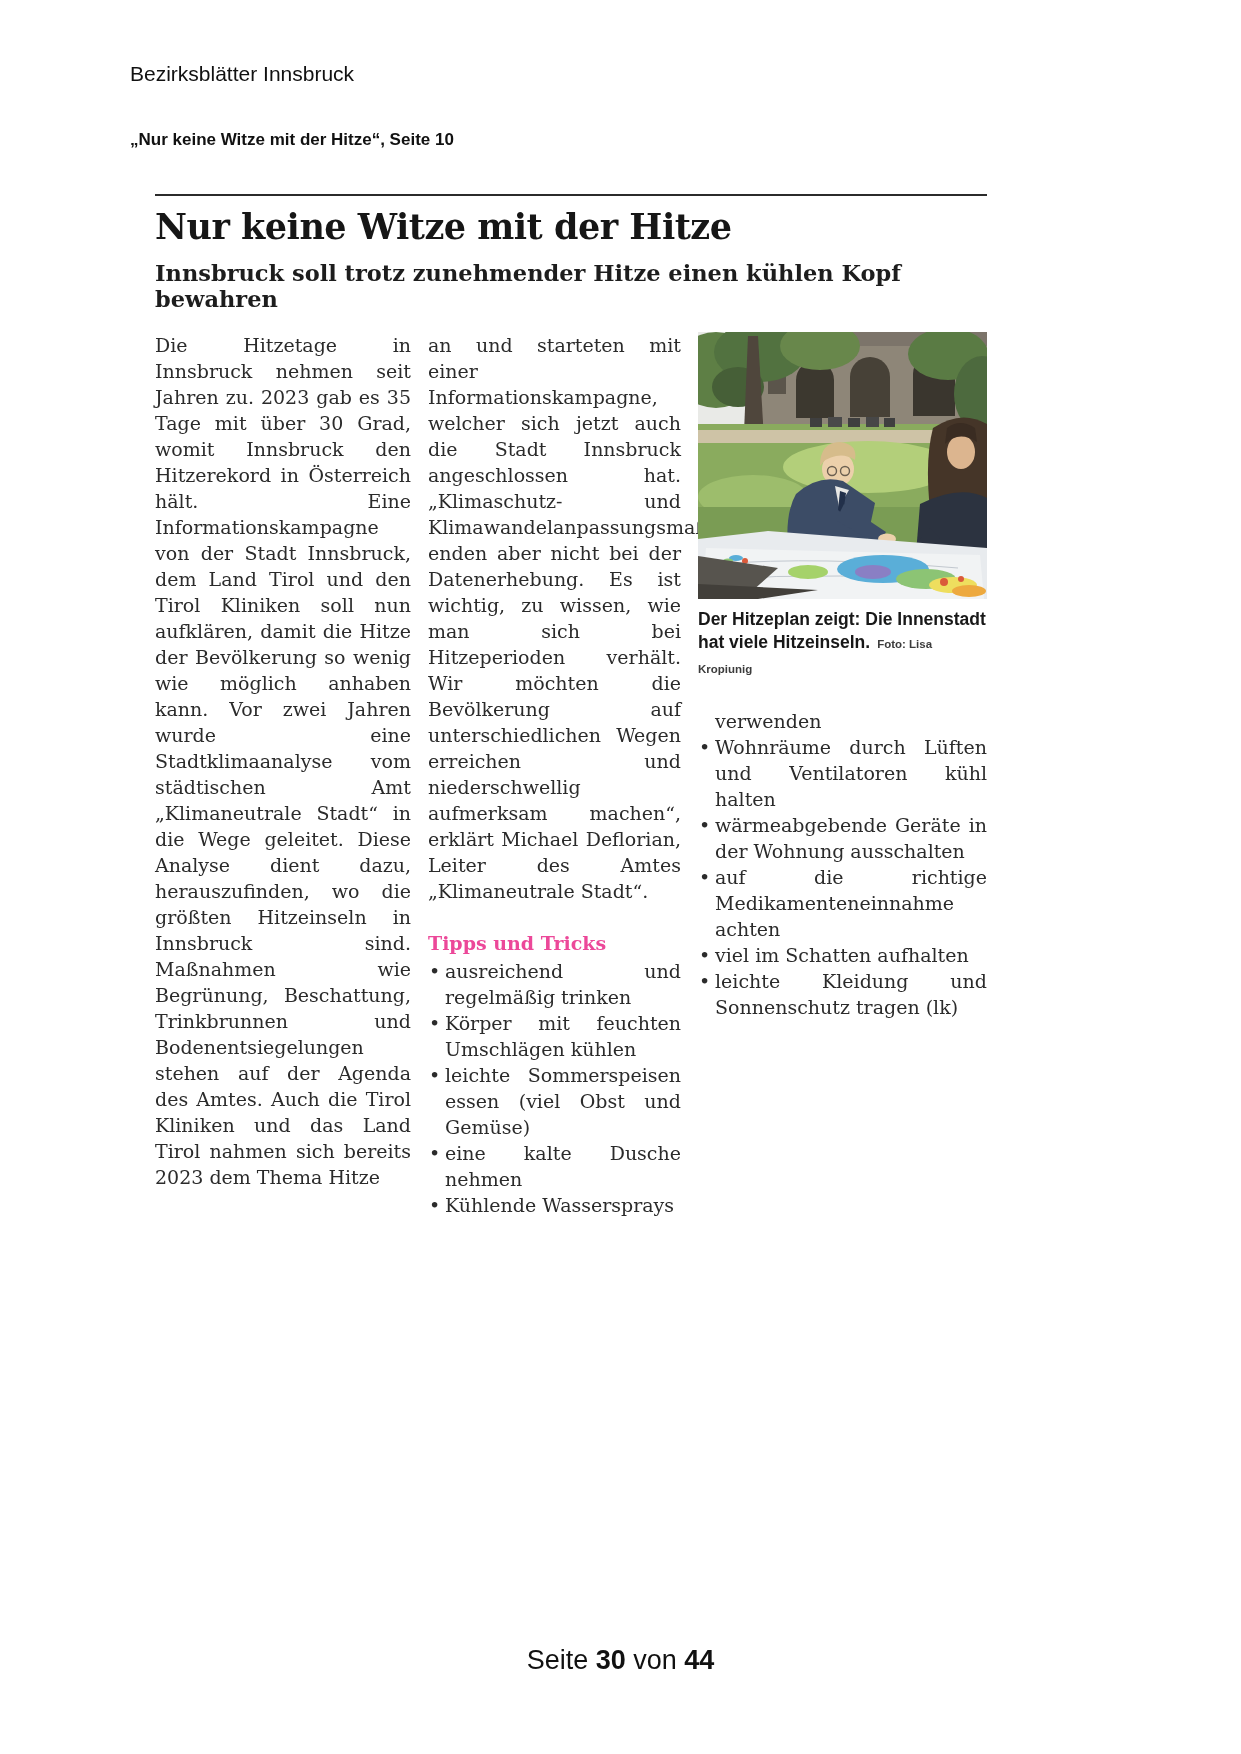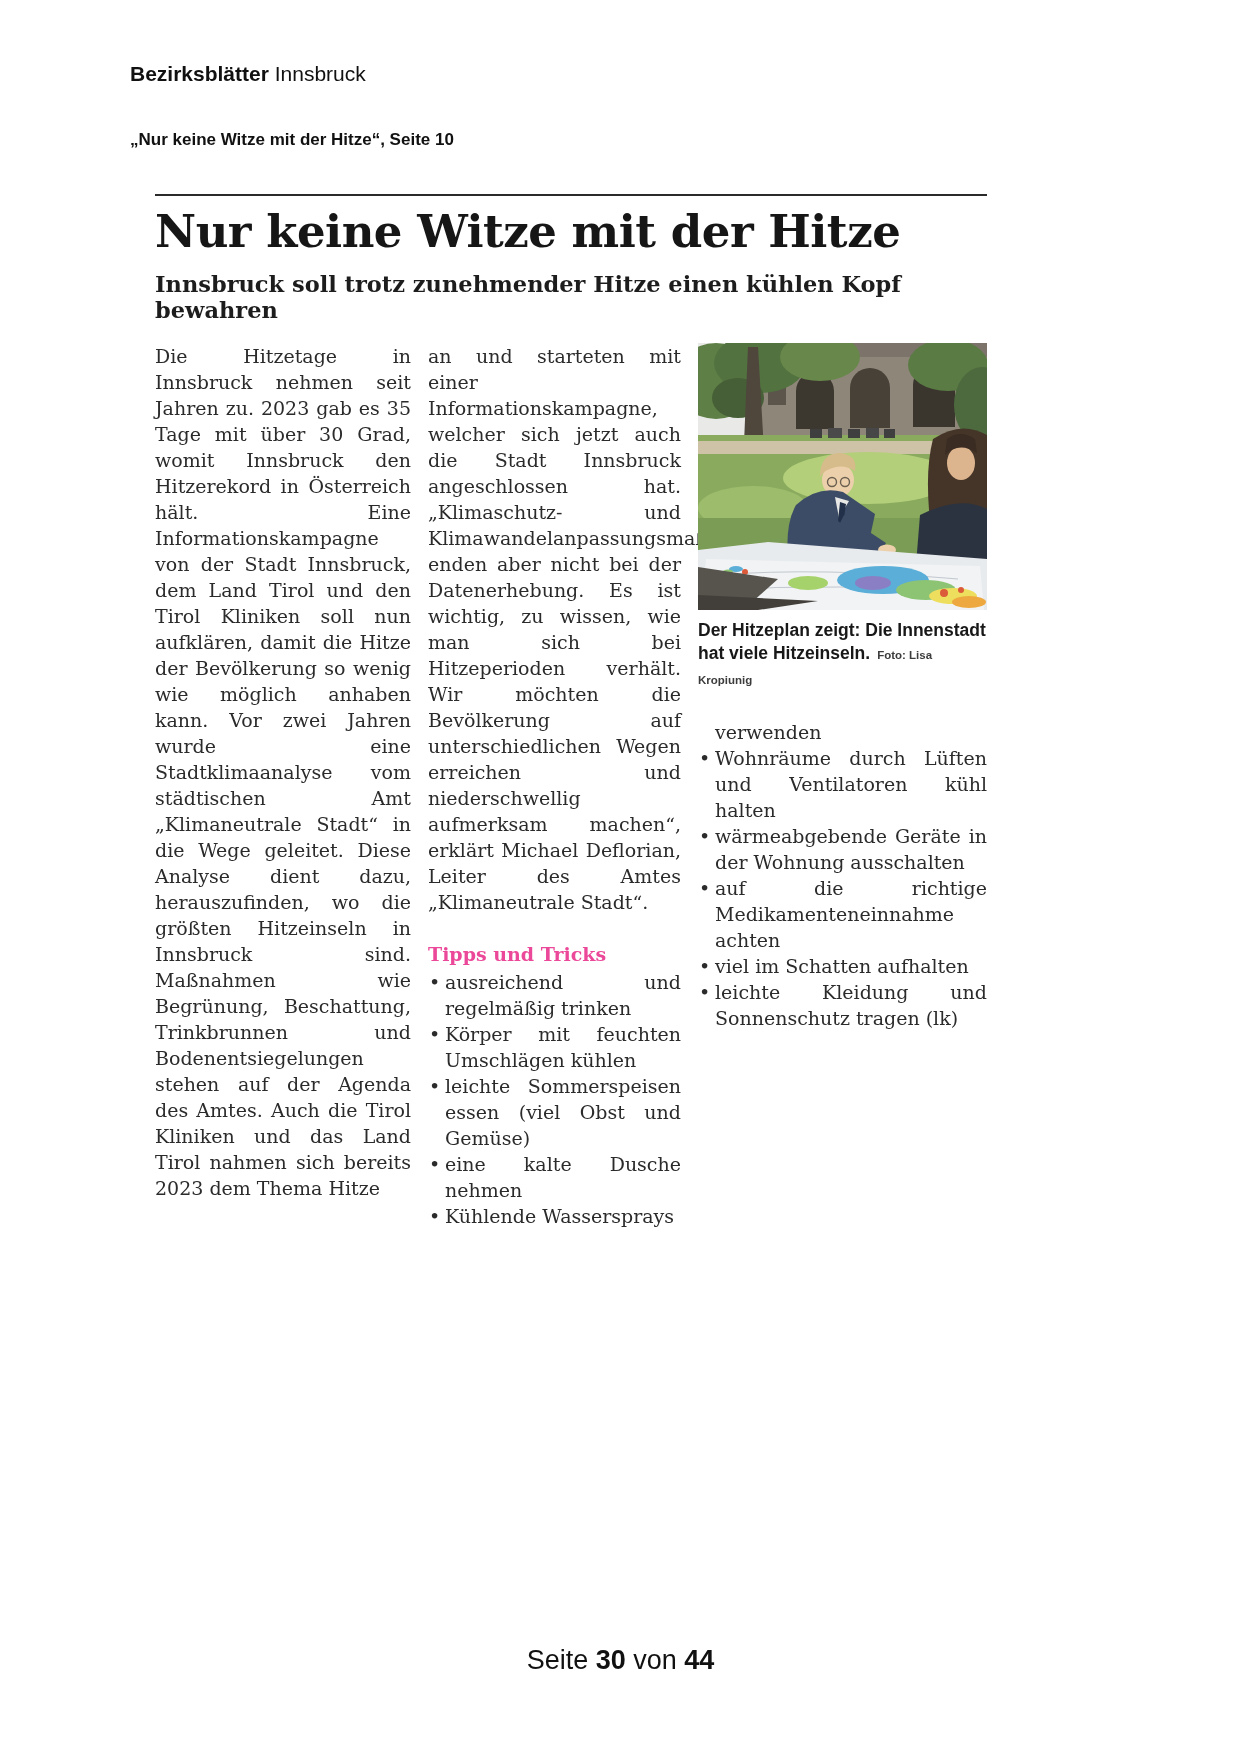--- a/index.html
+++ b/index.html
@@ -7,7 +7,7 @@
 
   .hdr{position:absolute;left:130px;top:62px;font-family:"Liberation Sans",sans-serif;
        font-size:21px;color:#111;}
-  .hdr .brand{font-weight:bold;}
+  .hdr .brand{font-weight:normal;}
   .toc{position:absolute;left:130px;top:130px;font-family:"Liberation Sans",sans-serif;
        font-size:17px;font-weight:bold;color:#111;}
 

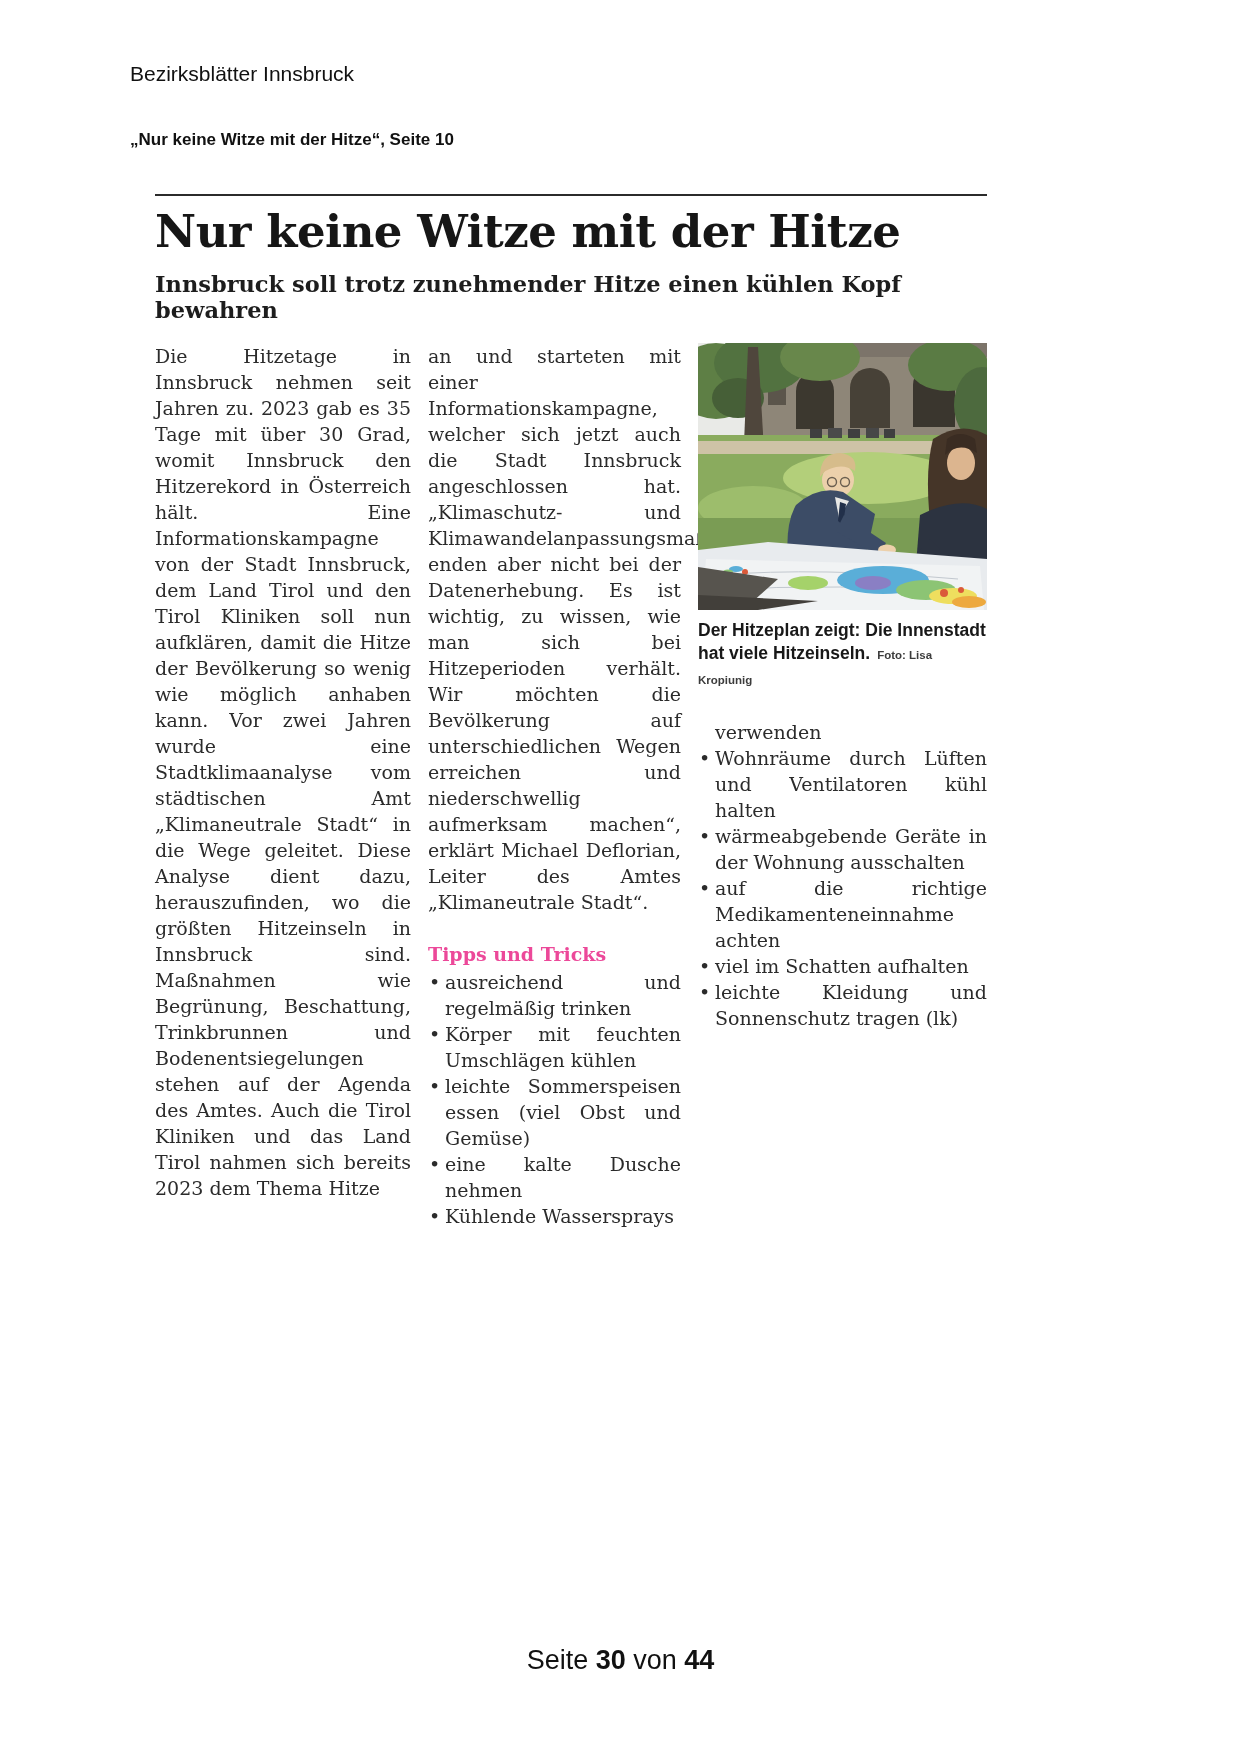--- a/index.html
+++ b/index.html
@@ -14,7 +14,7 @@
   .article{position:absolute;left:155px;top:194px;width:832px;
            border-top:2px solid #2b2b2b;padding-top:8px;}
   .headline{font-family:"DejaVu Serif","Liberation Serif",serif;font-weight:700;
-            font-size:45px;line-height:1.08;letter-spacing:-0.5px;color:#161616;margin:4px 0 0;}
+            font-size:35px;line-height:1.08;letter-spacing:-0.5px;color:#161616;margin:4px 0 0;}
   .subheadline{font-family:"DejaVu Serif","Liberation Serif",serif;font-weight:700;
             font-size:22.5px;color:#1d1d1d;margin-top:14px;}
 

